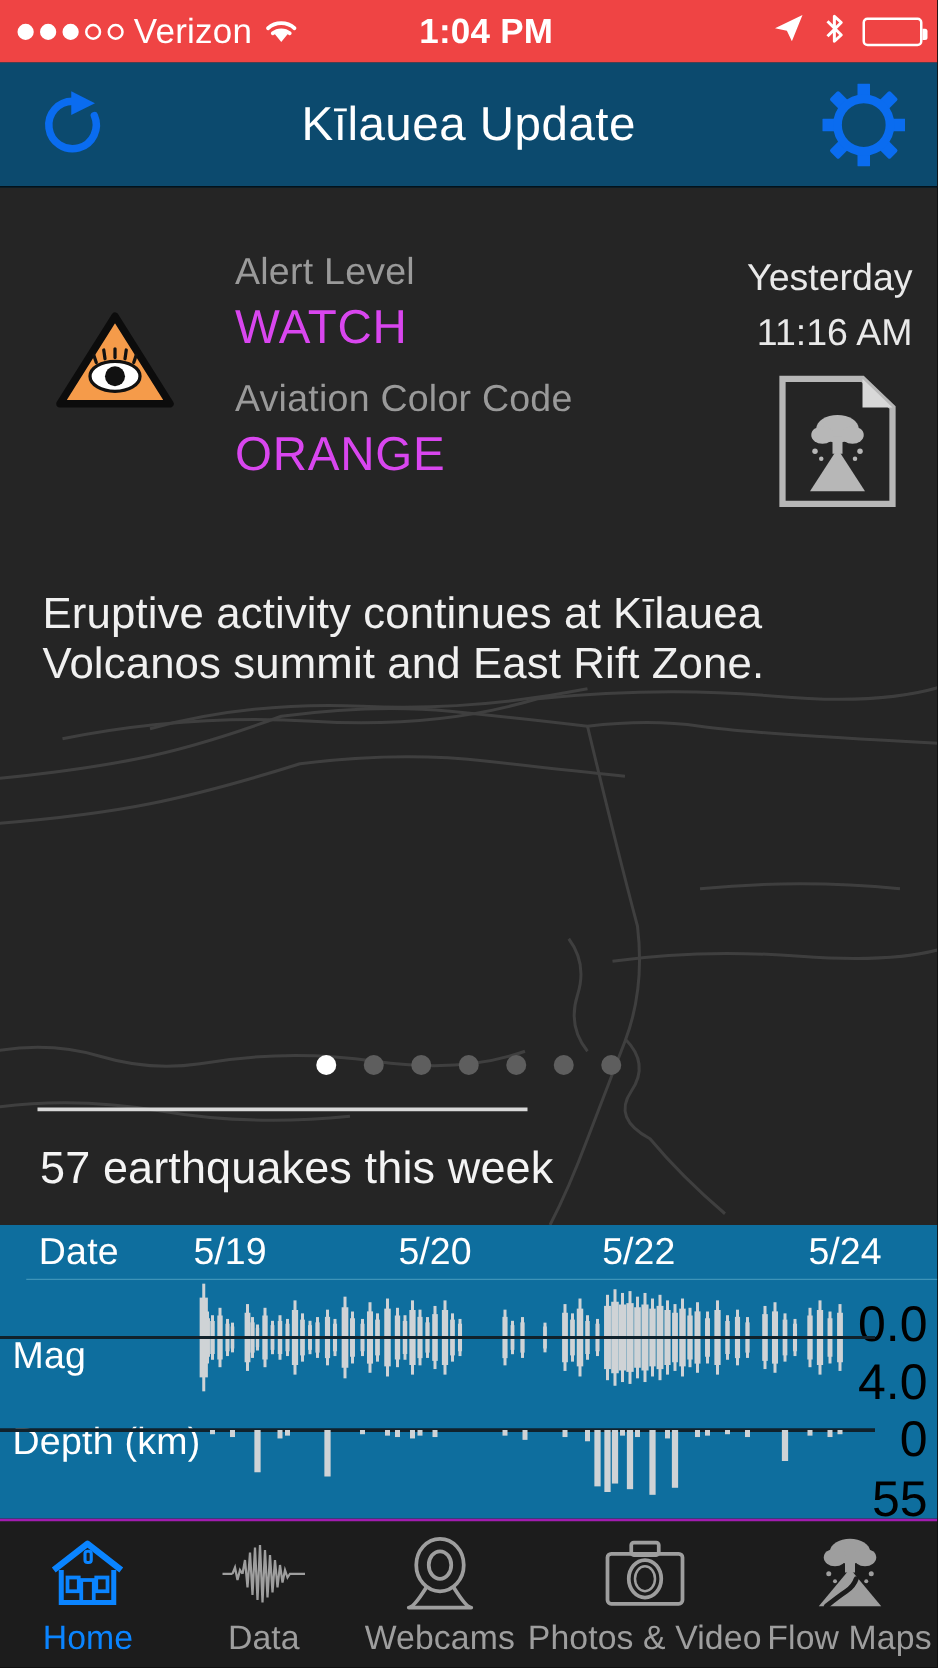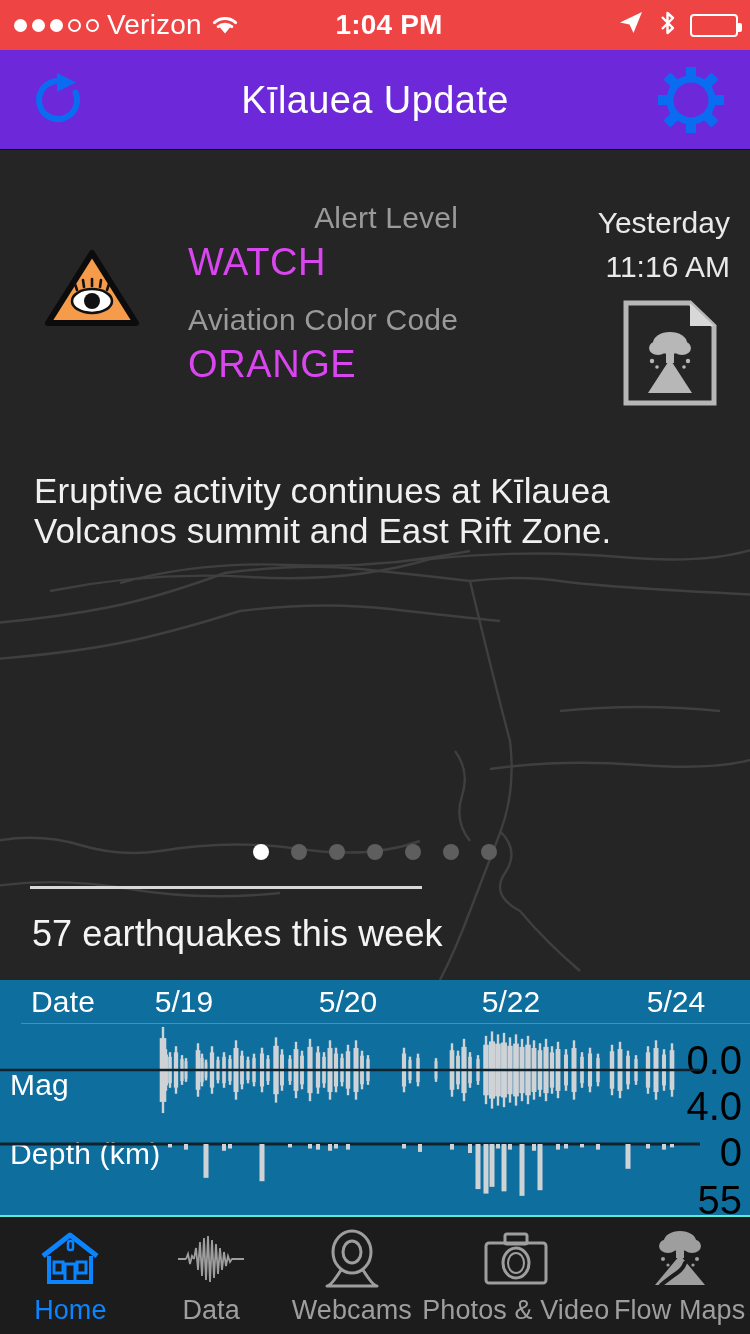--- a/index.html
+++ b/index.html
@@ -59,7 +59,7 @@
   .navbar {
     position: absolute; top: 50px; left: 0;
     width: 750px; height: 100px;
-    background: #6d28d9;
+    background: #0c4a6e;
     border-bottom: 1px solid #000;
   }
   .nav-title {

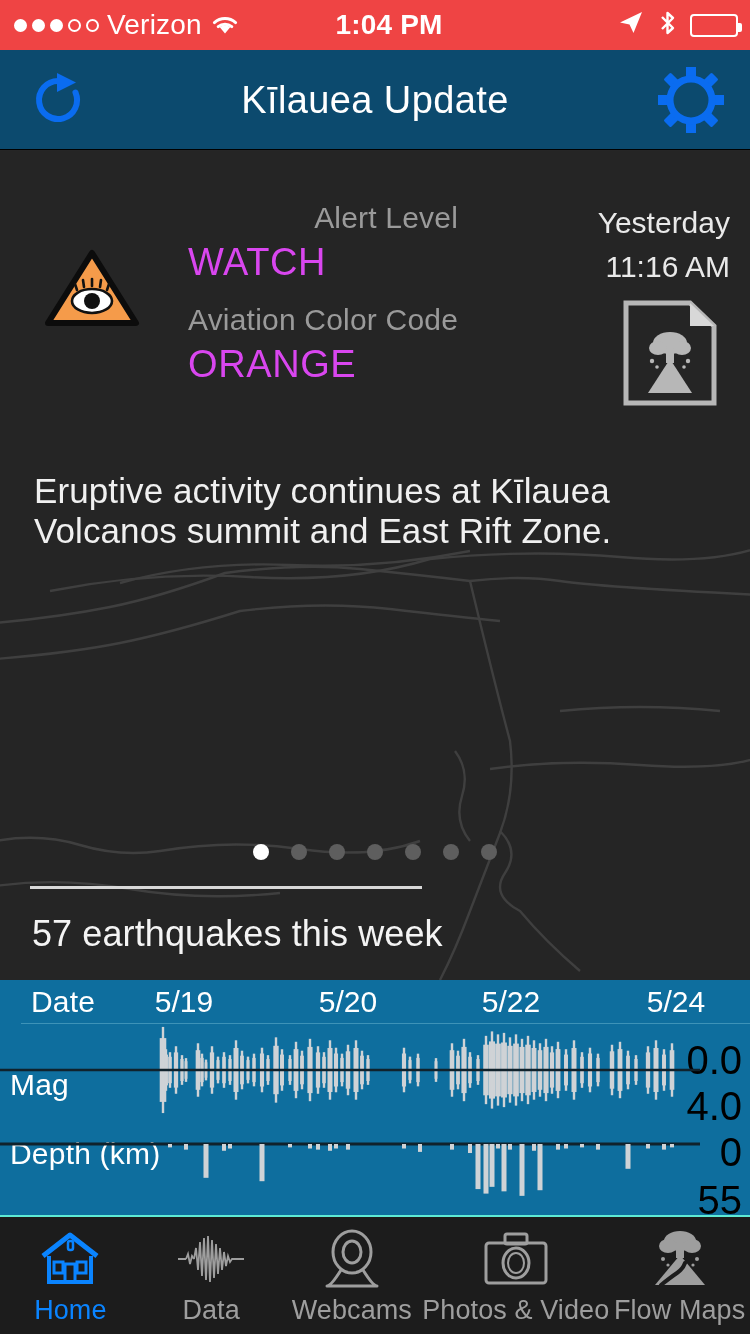--- a/index.html
+++ b/index.html
@@ -100,7 +100,6 @@
   .field-label {
     color: #9a9a9a; font-size: 30px; font-weight: 300; letter-spacing: 0.2px;
     line-height: 38px;
-    text-align: right;
   }
   .field-value {
     color: #d946ef; font-size: 38px; font-weight: 300; letter-spacing: 0.6px;

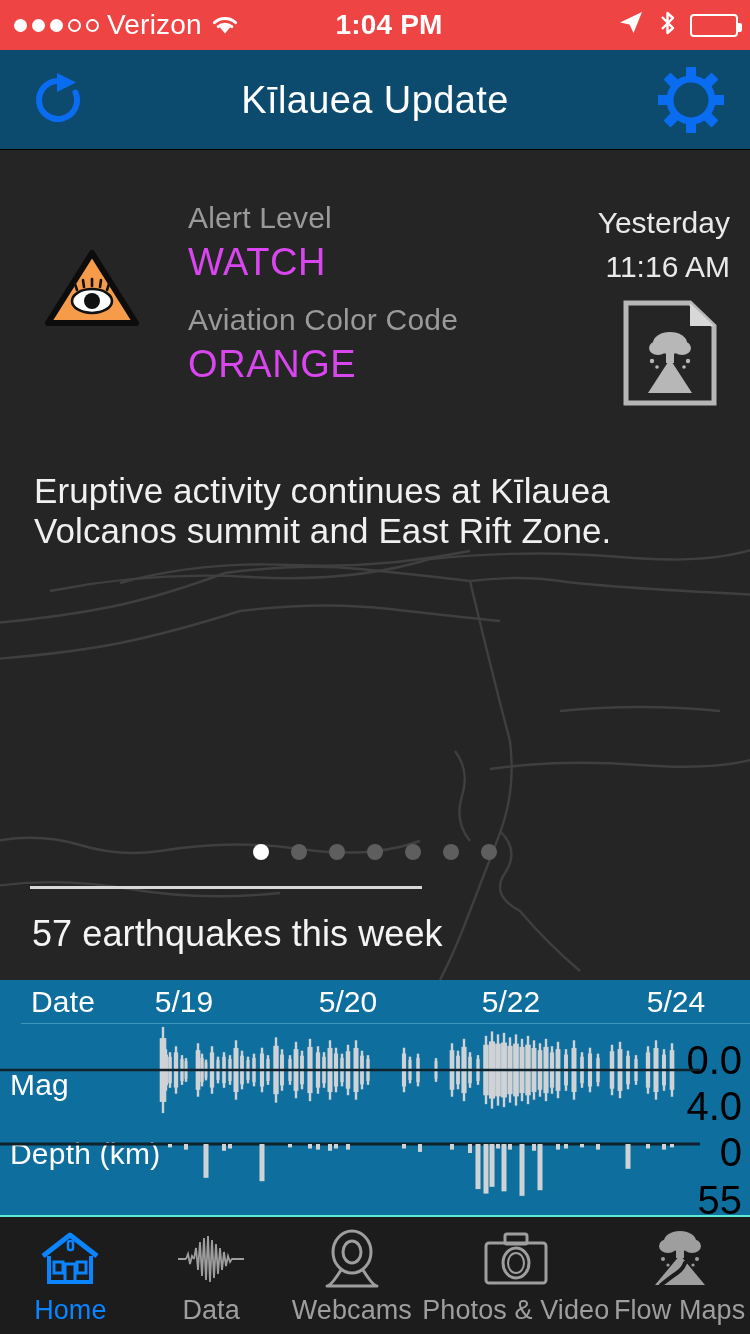--- a/index.html
+++ b/index.html
@@ -175,7 +175,7 @@
     position: absolute; bottom: 0; left: 0;
     width: 750px; height: 119px;
     background: #1c1c1c;
-    border-top: 2px solid #5eead4;
+    border-top: 2px solid #a21caf;
     display: flex;
   }
   .tab {

